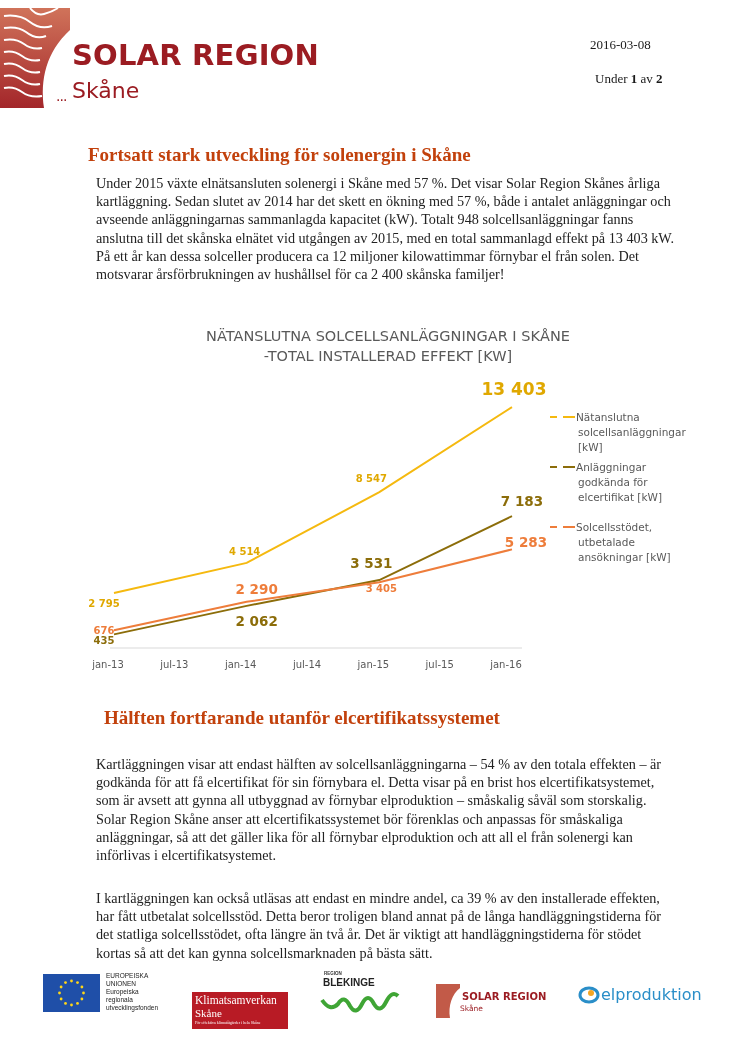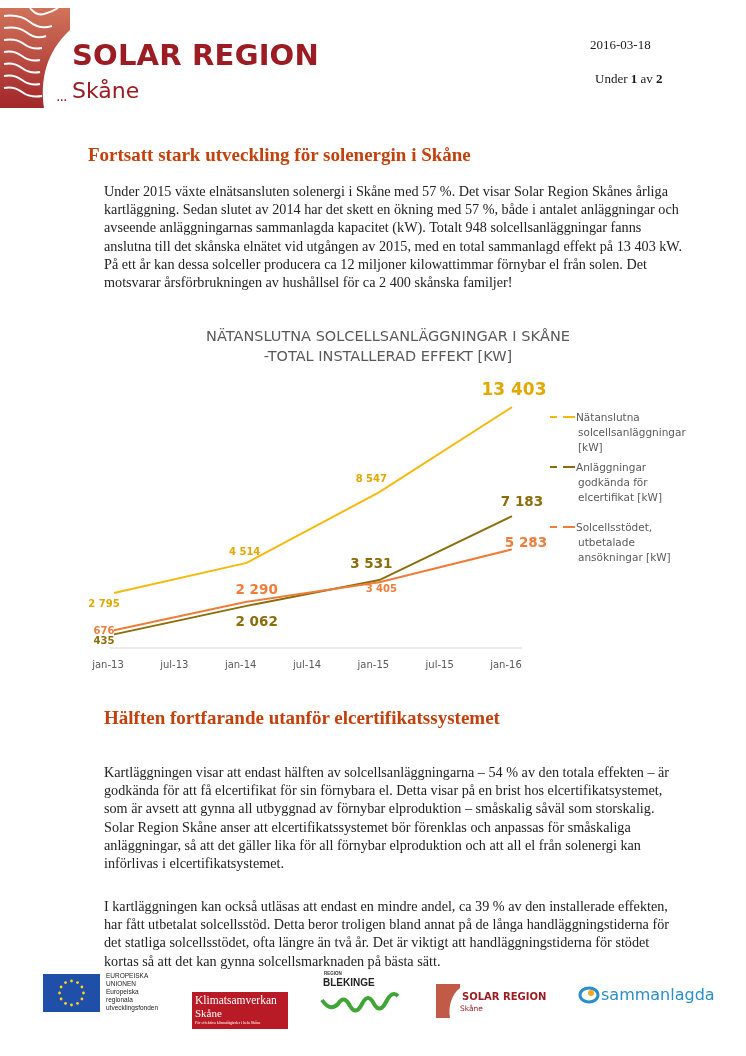--- a/index.html
+++ b/index.html
@@ -70,7 +70,7 @@
   <div class="logo-sub">Skåne</div>
 </div>
 
-<div id="date" class="abs">2016-03-18</div>
+<div id="date" class="abs">2016-03-08</div>
 <div id="page" class="abs">
   <span>Under</span>
   <b>1</b>

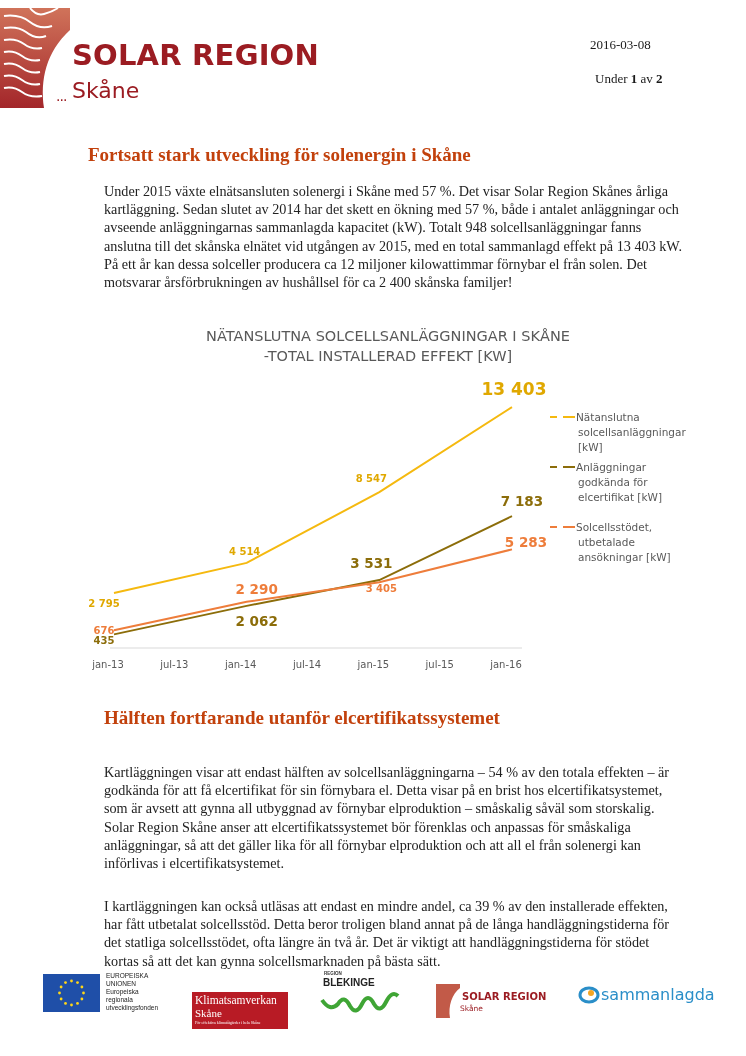--- a/index.html
+++ b/index.html
@@ -13,7 +13,7 @@
   #page { left: 595px; top: 71px; font-size: 13px; }
   #page b { font-weight: bold; }
   h2 { margin: 0; font-family: "Liberation Serif", serif; font-weight: bold; font-size: 19px; color: #c2410c; }
-  p.body { margin: 16px; font-size: 14.2px; line-height: 18.2px; color: #222; }
+  p.body { margin: 8px; font-size: 14.2px; line-height: 18.2px; color: #222; }
   #h1 { left: 88px; top: 144px; }
   #p1 { left: 88px; top: 166px; width: 580px; }
   #h2 { left: 88px; top: 707px; margin-left: 16px; }

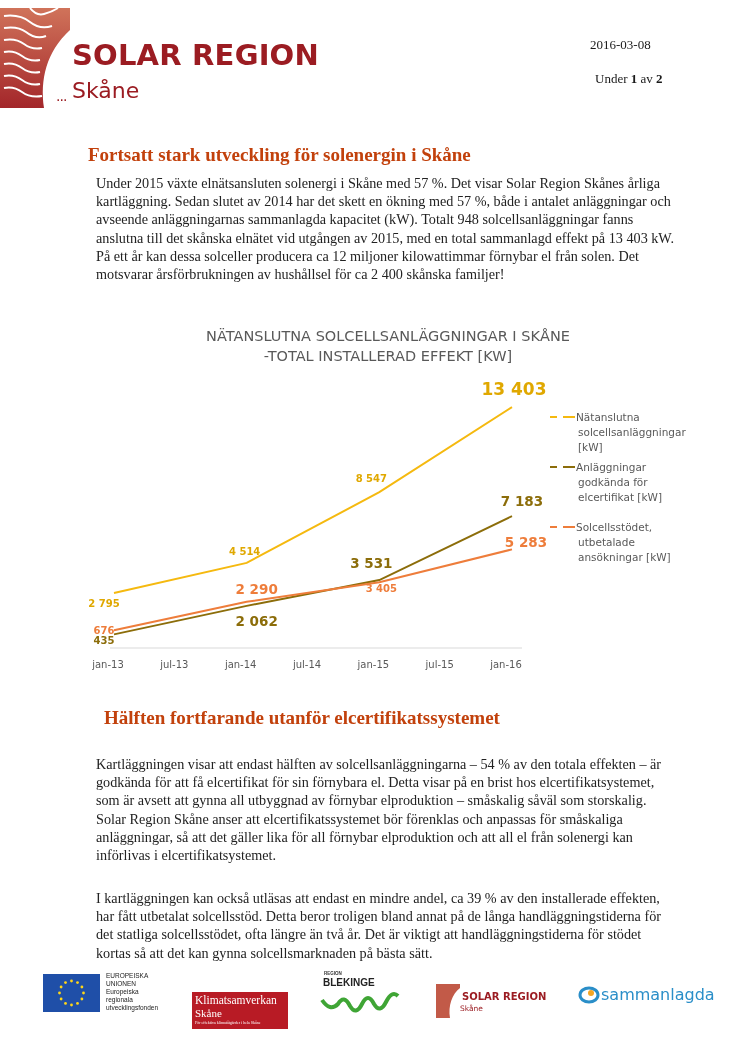--- a/index.html
+++ b/index.html
@@ -188,7 +188,7 @@
     <ellipse cx="11" cy="9" rx="9" ry="7" fill="none" stroke="#2a8ec8" stroke-width="3"></ellipse>
     <circle cx="13" cy="7" r="3" fill="#f5a623"></circle>
   </svg>
-  <div class="kraft-t">sammanlagda</div>
+  <div class="kraft-t">elproduktion</div>
 </div>
 
 </body></html>

